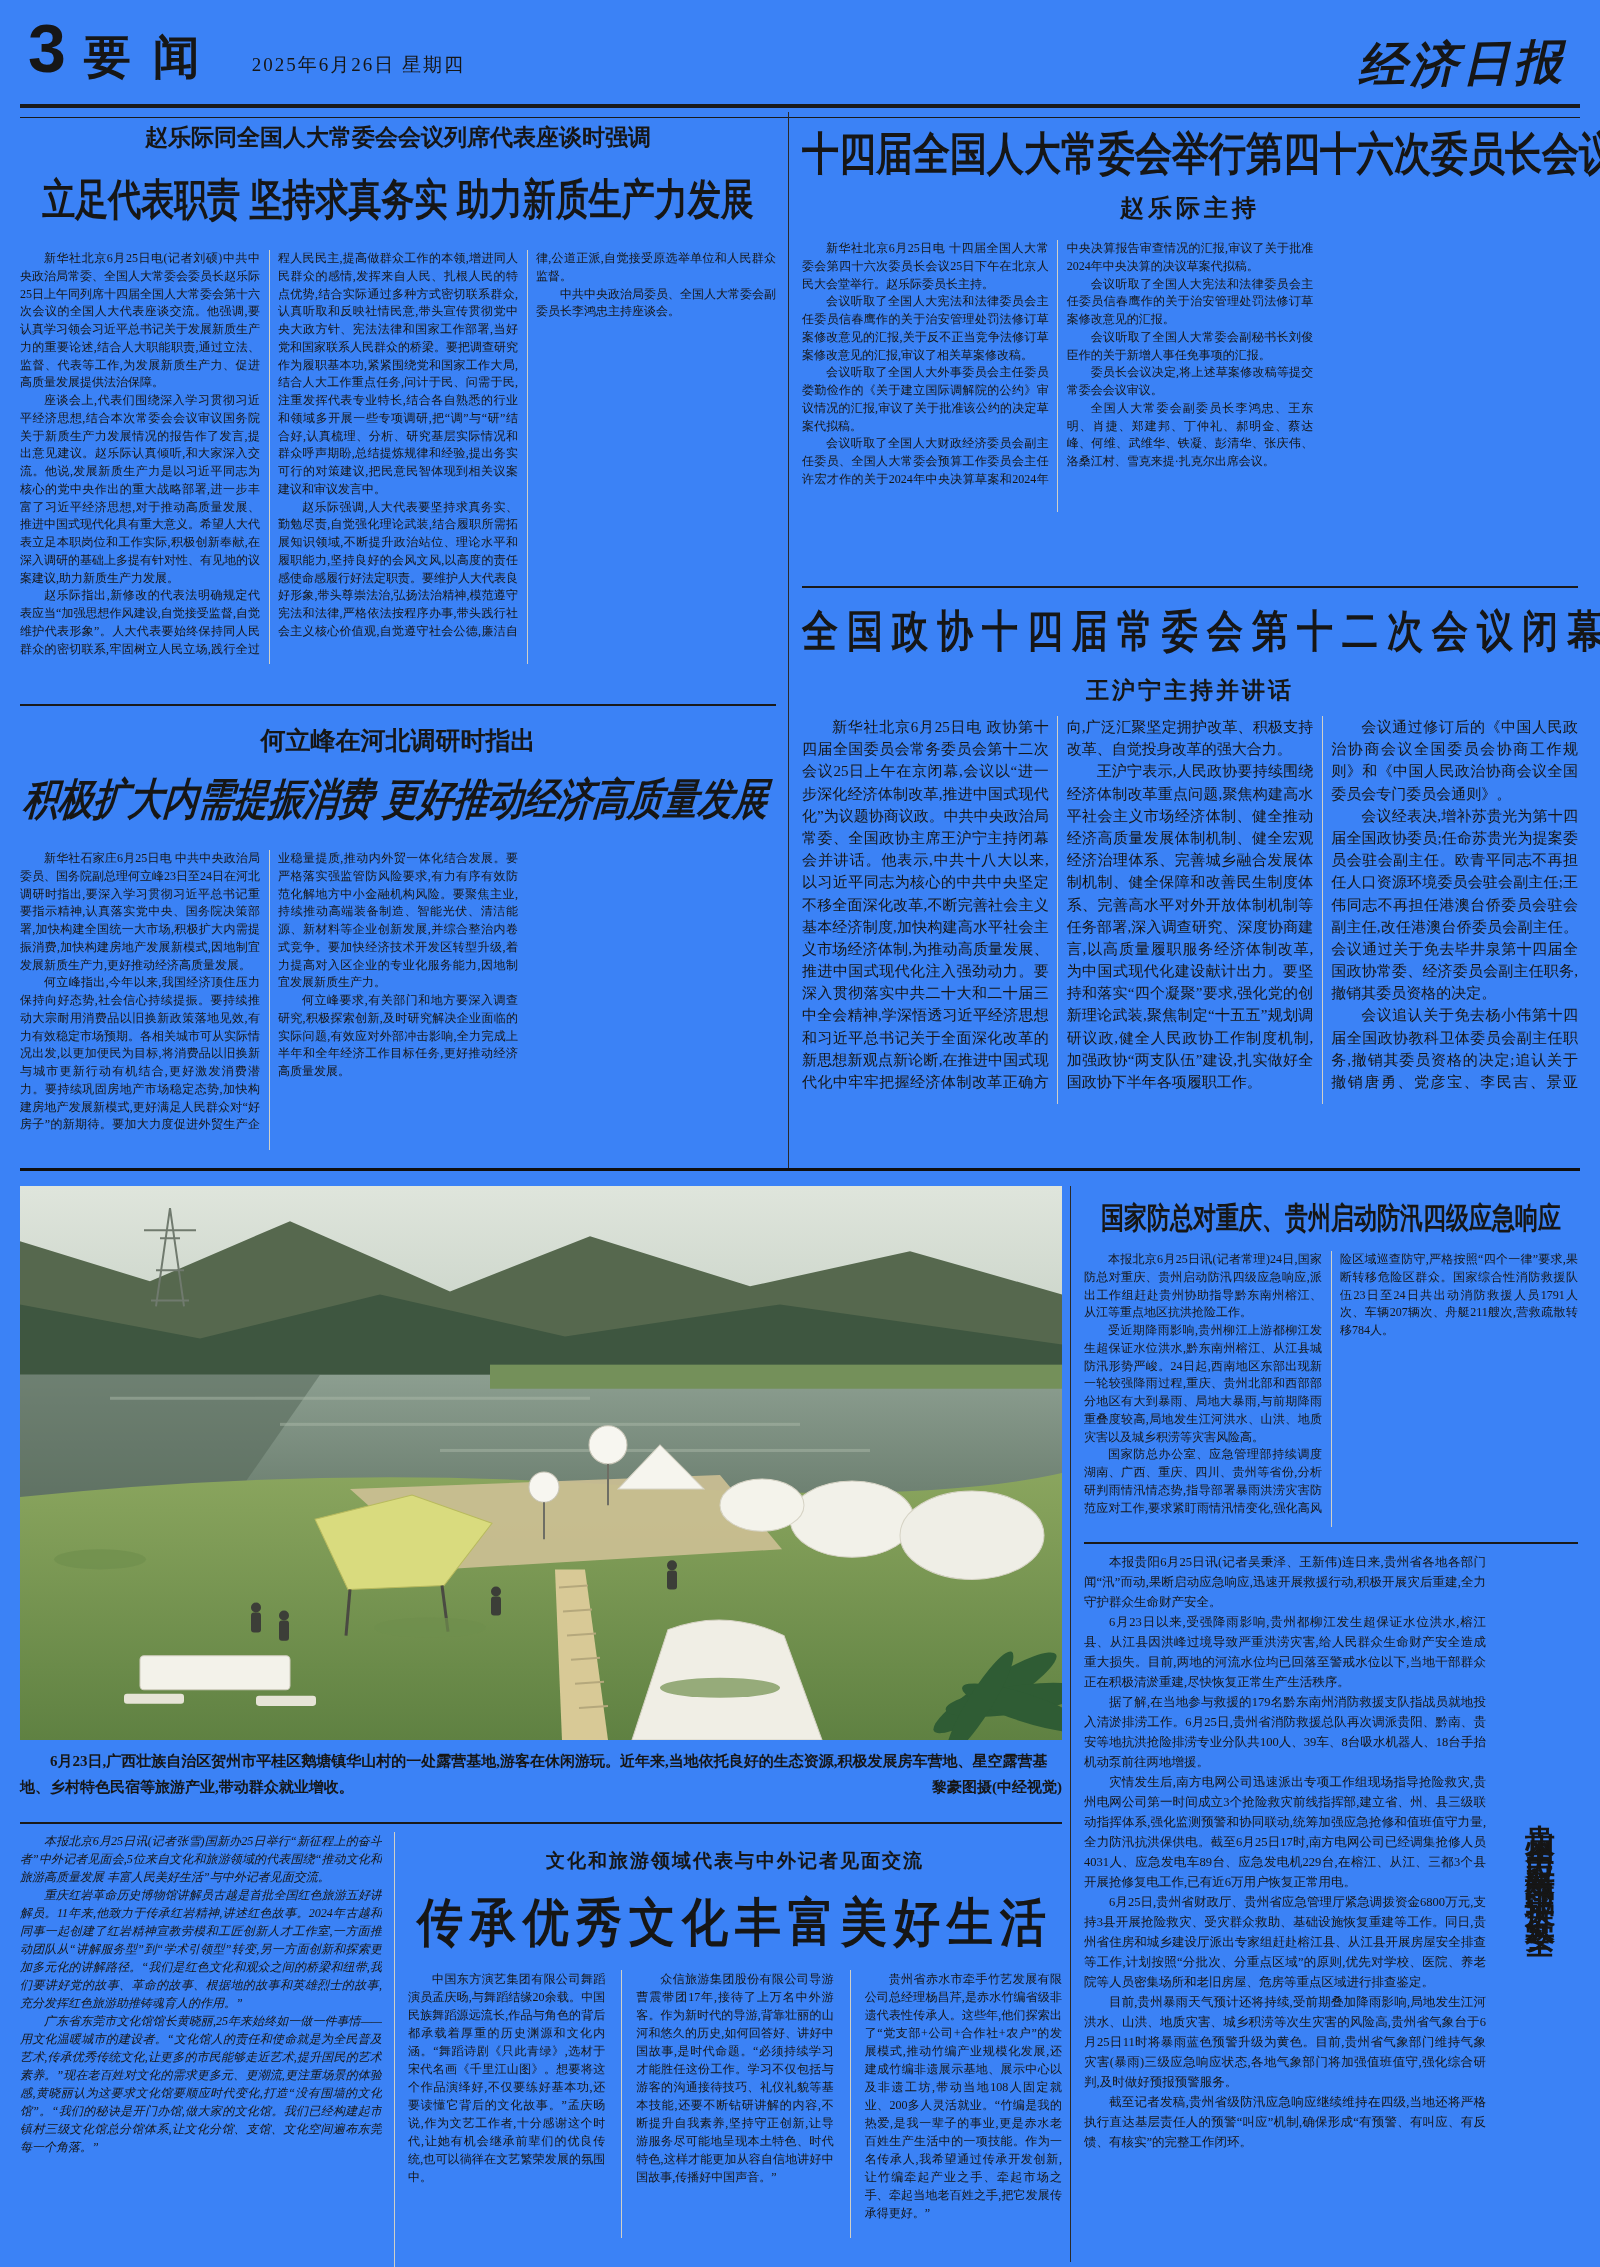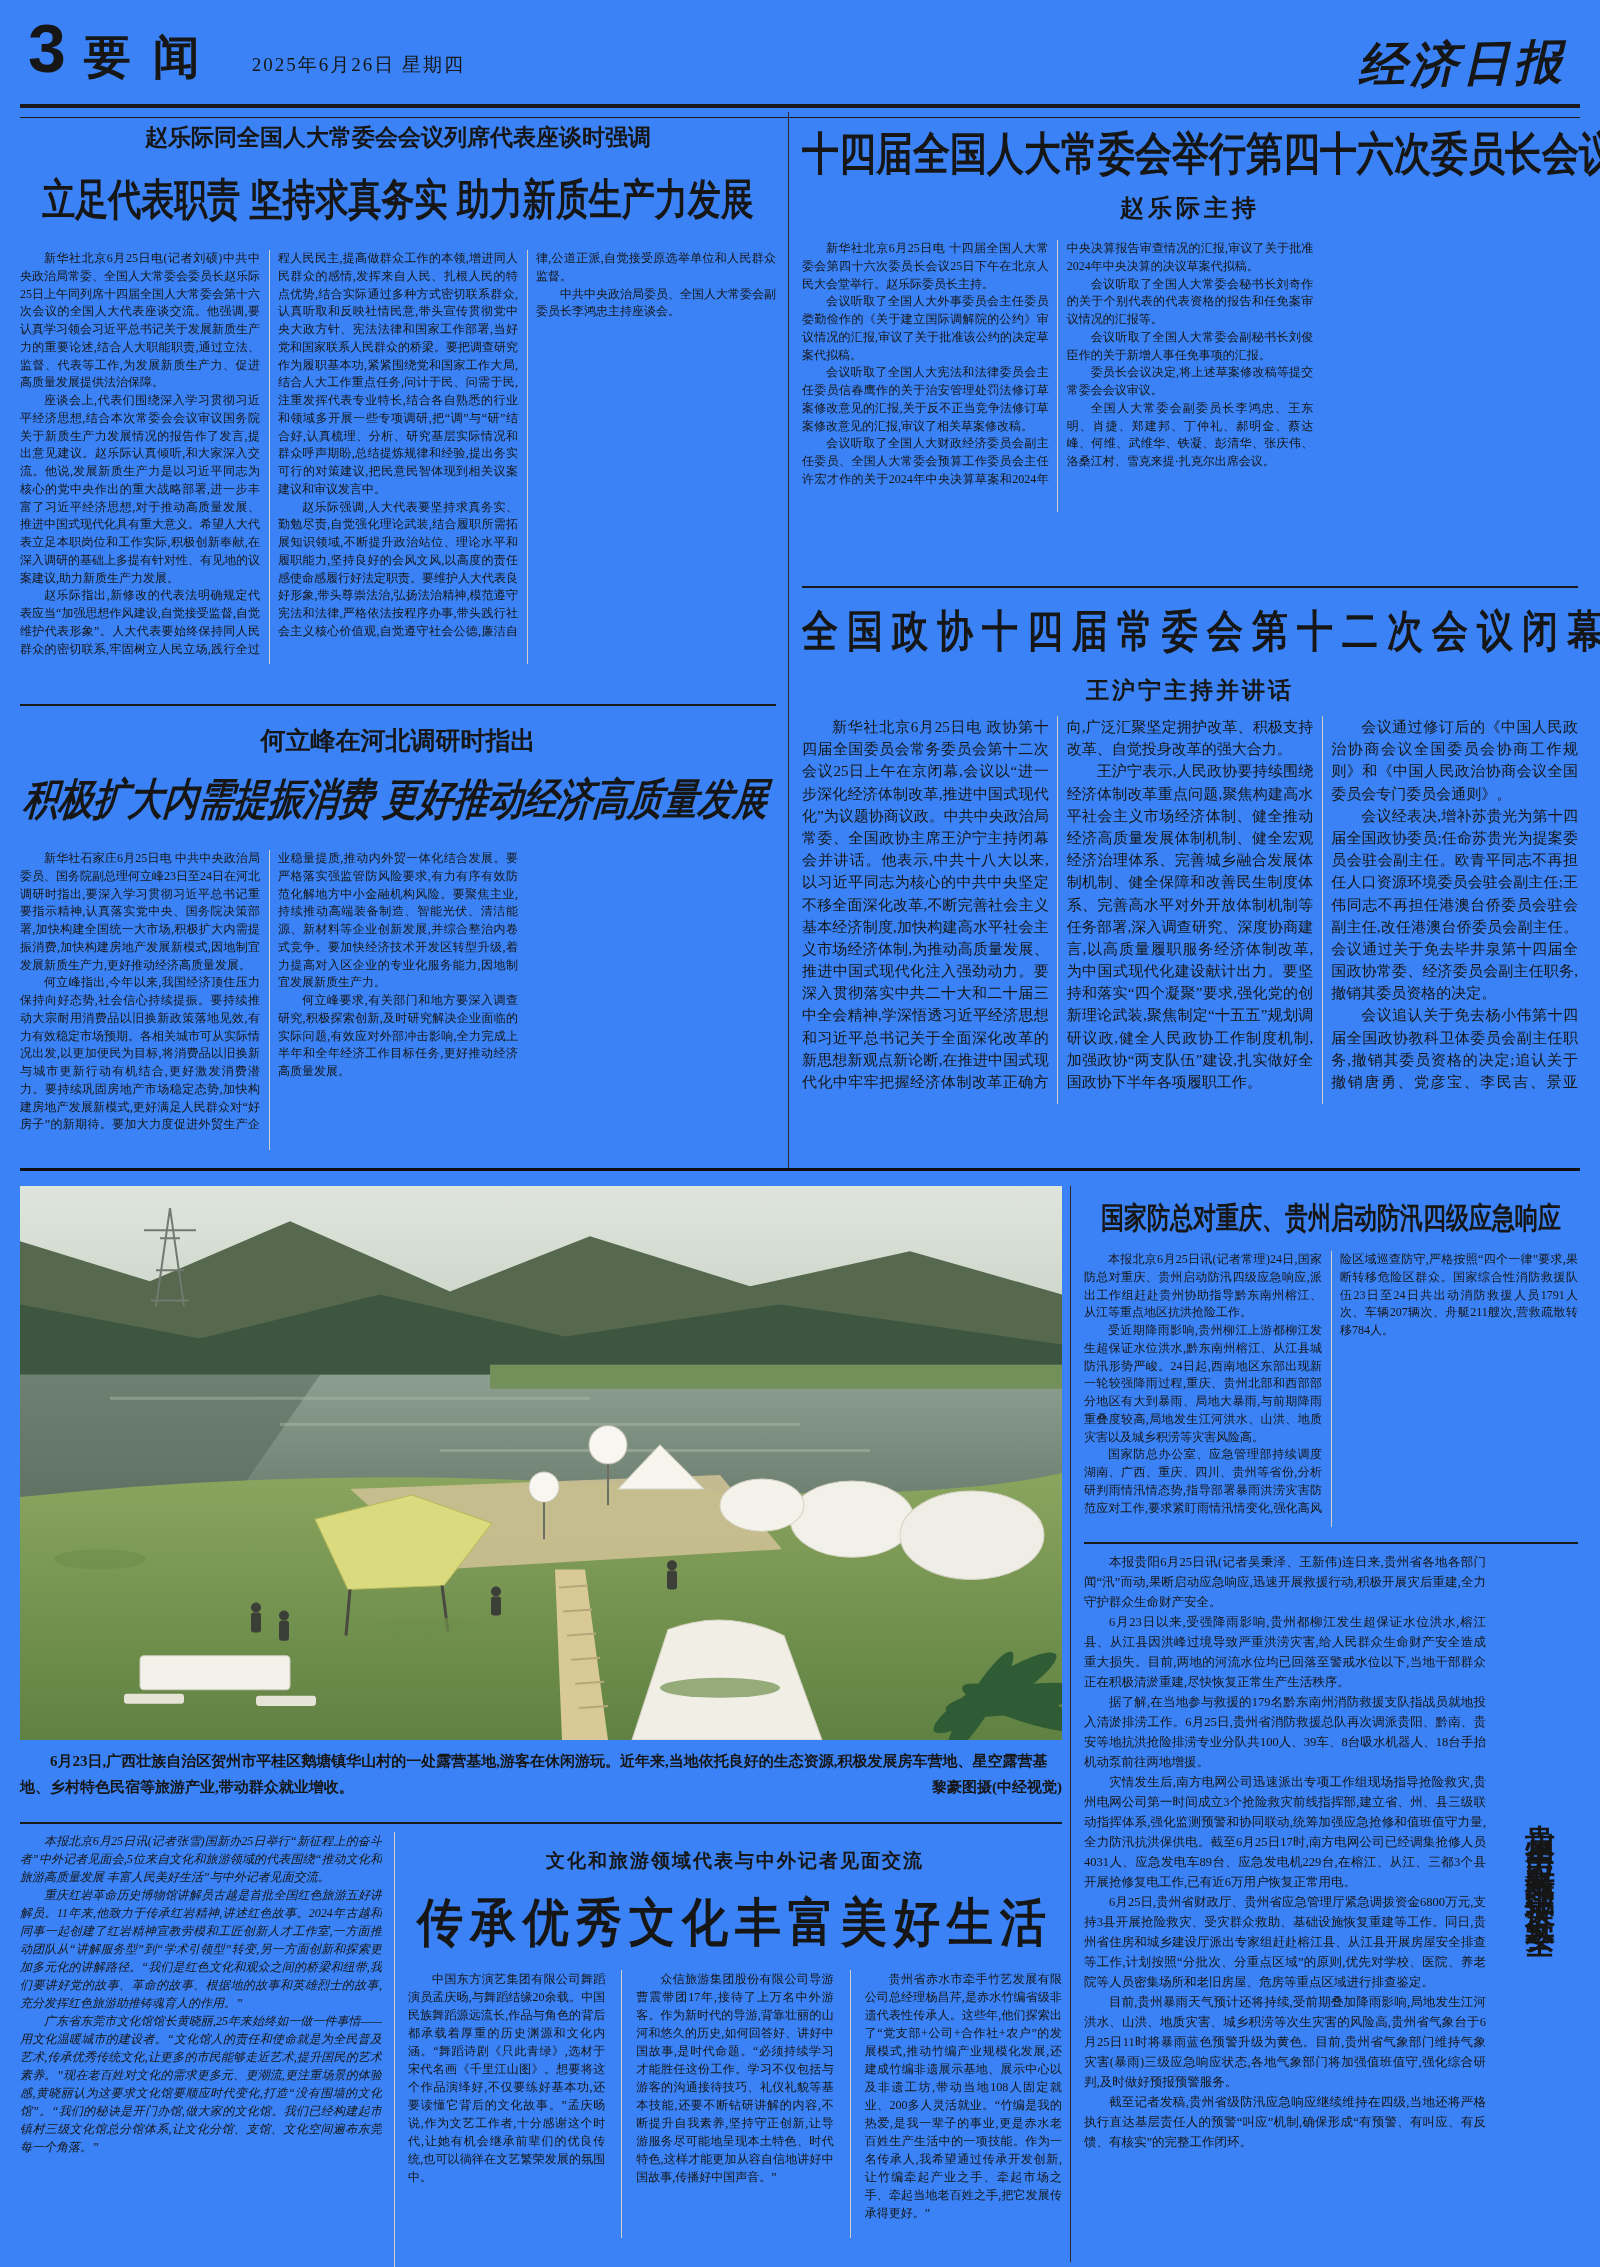--- a/index.html
+++ b/index.html
@@ -121,7 +121,7 @@
       <p>会议听取了全国人大外事委员会主任委员娄勤俭作的《关于建立国际调解院的公约》审议情况的汇报,审议了关于批准该公约的决定草案代拟稿。</p>
       <p>会议听取了全国人大宪法和法律委员会主任委员信春鹰作的关于治安管理处罚法修订草案修改意见的汇报,关于反不正当竞争法修订草案修改意见的汇报,审议了相关草案修改稿。</p>
       <p>会议听取了全国人大财政经济委员会副主任委员、全国人大常委会预算工作委员会主任许宏才作的关于2024年中央决算草案和2024年中央决算报告审查情况的汇报,审议了关于批准2024年中央决算的决议草案代拟稿。</p>
-      <p>会议听取了全国人大常委会秘书长刘奇作的关于个别代表的代表资格的报告和任免案审议情况的汇报等。</p>
+      <p>会议听取了全国人大宪法和法律委员会主任委员信春鹰作的关于治安管理处罚法修订草案修改意见的汇报。</p>
       <p>会议听取了全国人大常委会副秘书长刘俊臣作的关于新增人事任免事项的汇报。</p>
       <p>委员长会议决定,将上述草案修改稿等提交常委会会议审议。</p>
       <p>全国人大常委会副委员长李鸿忠、王东明、肖捷、郑建邦、丁仲礼、郝明金、蔡达峰、何维、武维华、铁凝、彭清华、张庆伟、洛桑江村、雪克来提·扎克尔出席会议。</p>

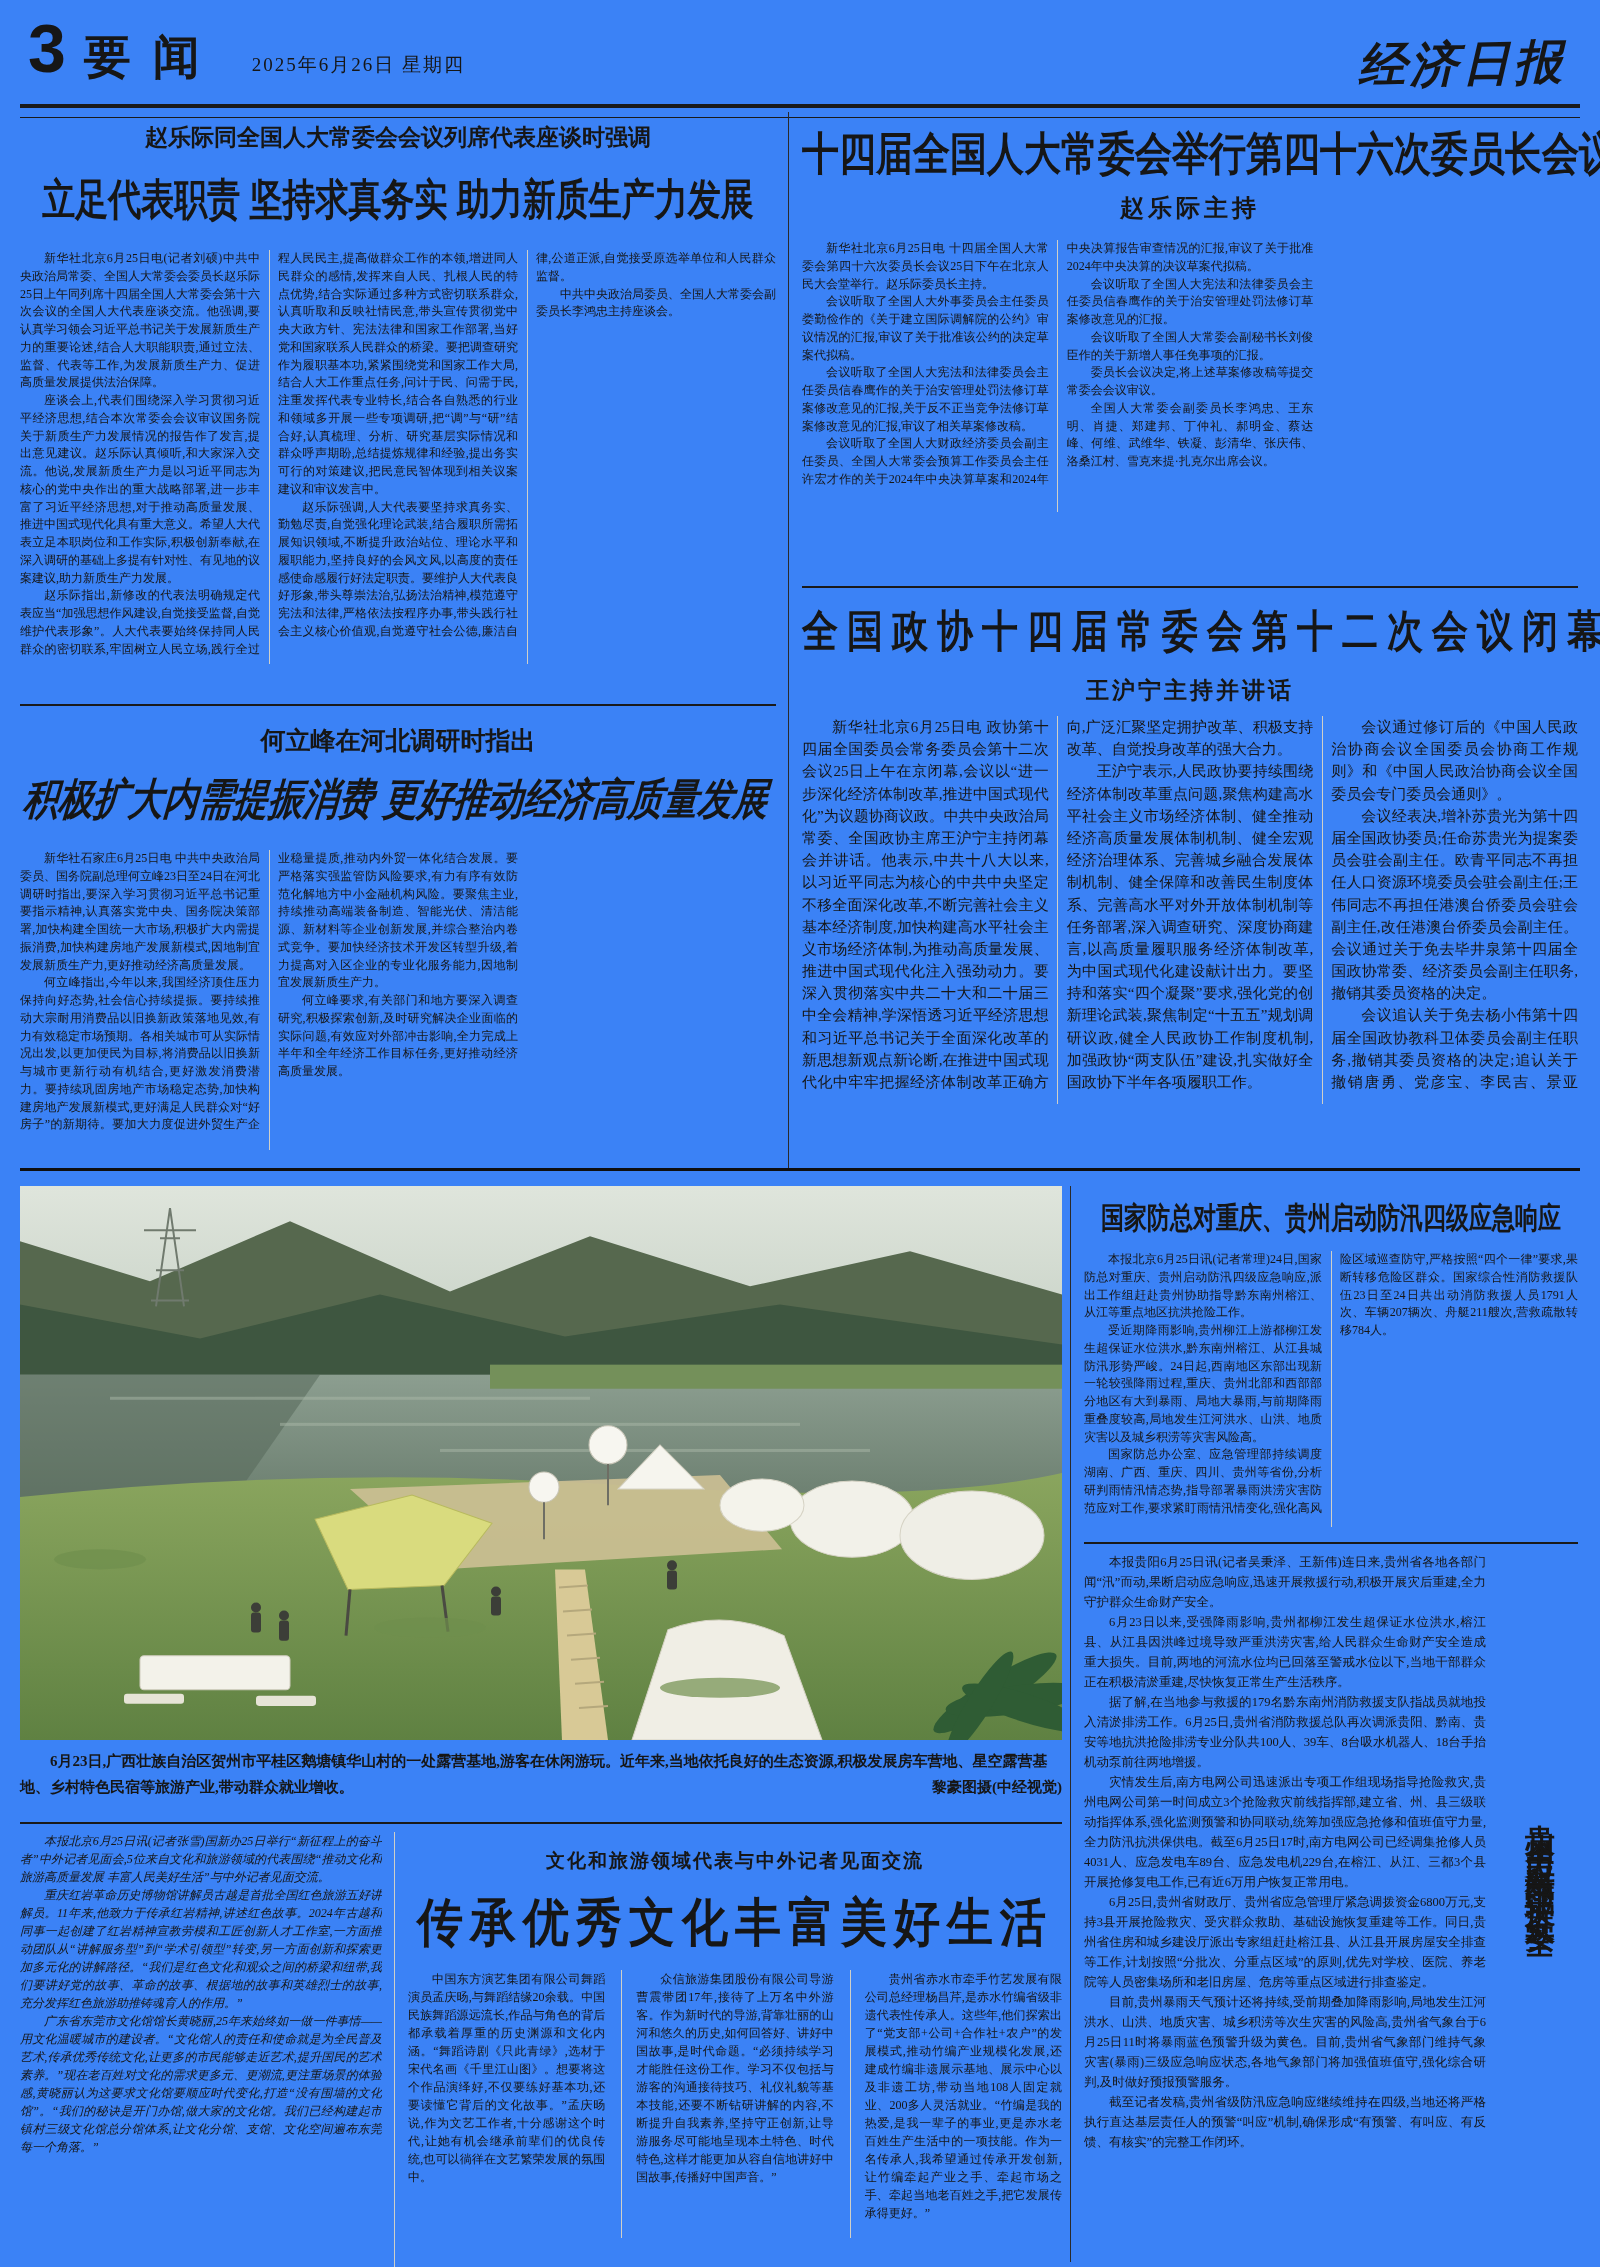--- a/index.html
+++ b/index.html
@@ -118,8 +118,8 @@
     <div class="presider a2-p">赵乐际主持</div>
     <div class="body c3 a2-b">
       <p>新华社北京6月25日电 十四届全国人大常委会第四十六次委员长会议25日下午在北京人民大会堂举行。赵乐际委员长主持。</p>
+      <p>会议听取了全国人大宪法和法律委员会主任委员信春鹰作的关于治安管理处罚法修订草案修改意见的汇报,关于反不正当竞争法修订草案修改意见的汇报,审议了相关草案修改稿。</p>
       <p>会议听取了全国人大外事委员会主任委员娄勤俭作的《关于建立国际调解院的公约》审议情况的汇报,审议了关于批准该公约的决定草案代拟稿。</p>
-      <p>会议听取了全国人大宪法和法律委员会主任委员信春鹰作的关于治安管理处罚法修订草案修改意见的汇报,关于反不正当竞争法修订草案修改意见的汇报,审议了相关草案修改稿。</p>
       <p>会议听取了全国人大财政经济委员会副主任委员、全国人大常委会预算工作委员会主任许宏才作的关于2024年中央决算草案和2024年中央决算报告审查情况的汇报,审议了关于批准2024年中央决算的决议草案代拟稿。</p>
       <p>会议听取了全国人大宪法和法律委员会主任委员信春鹰作的关于治安管理处罚法修订草案修改意见的汇报。</p>
       <p>会议听取了全国人大常委会副秘书长刘俊臣作的关于新增人事任免事项的汇报。</p>

